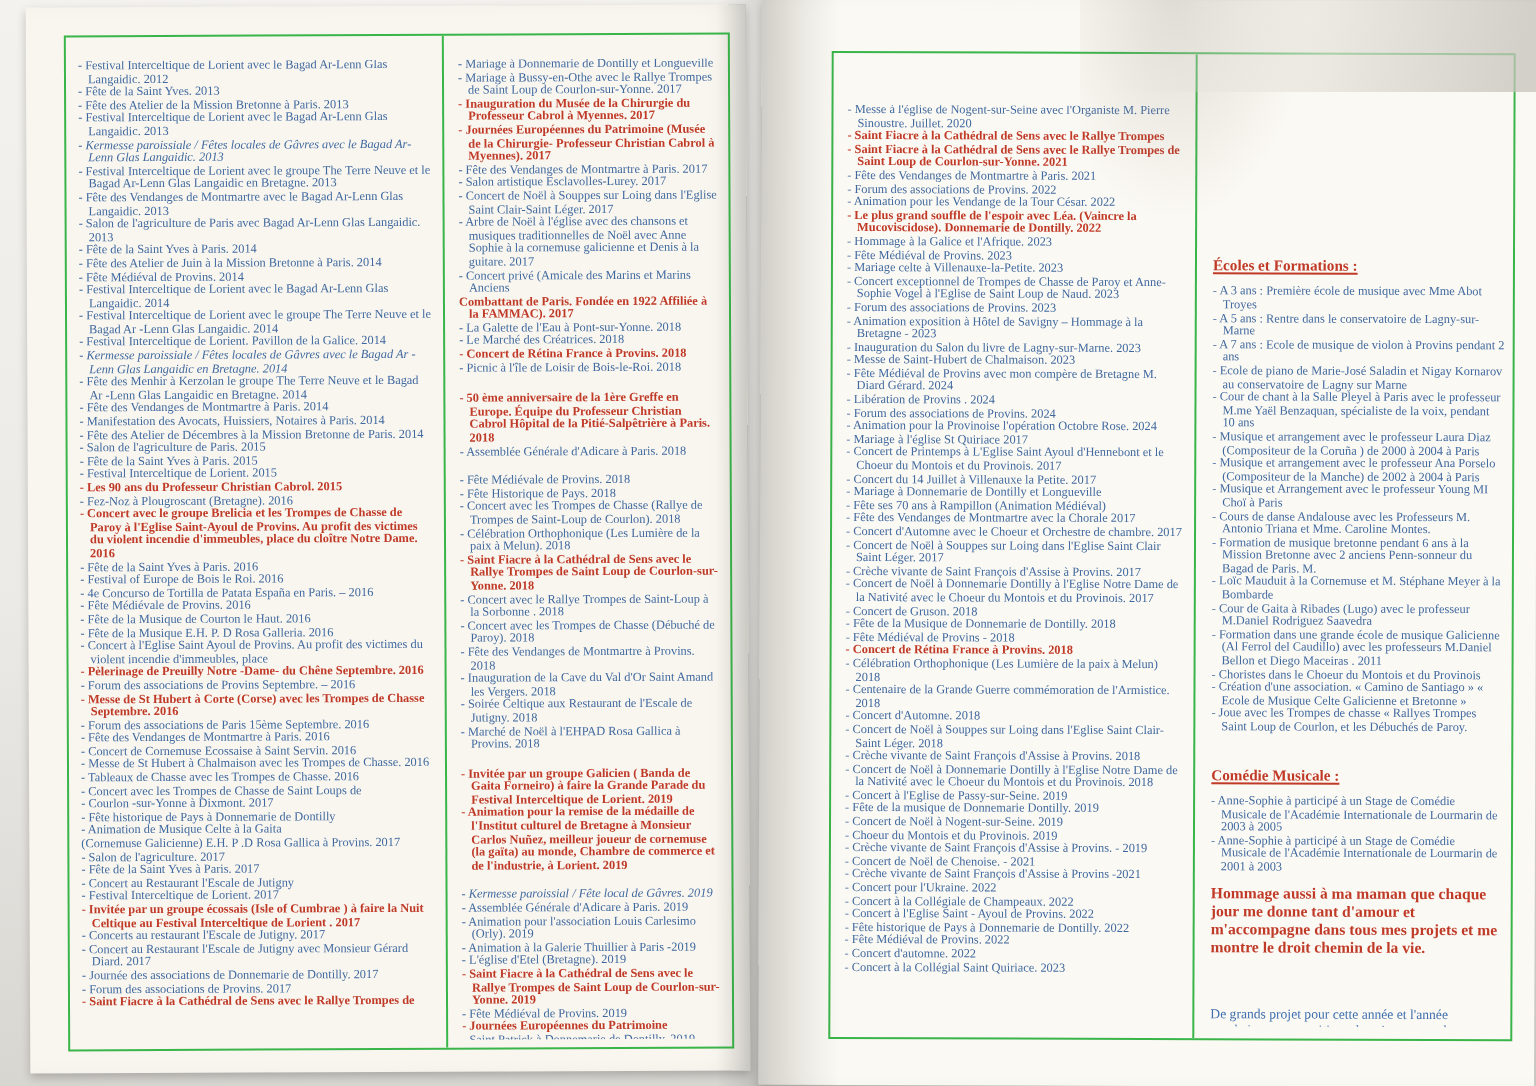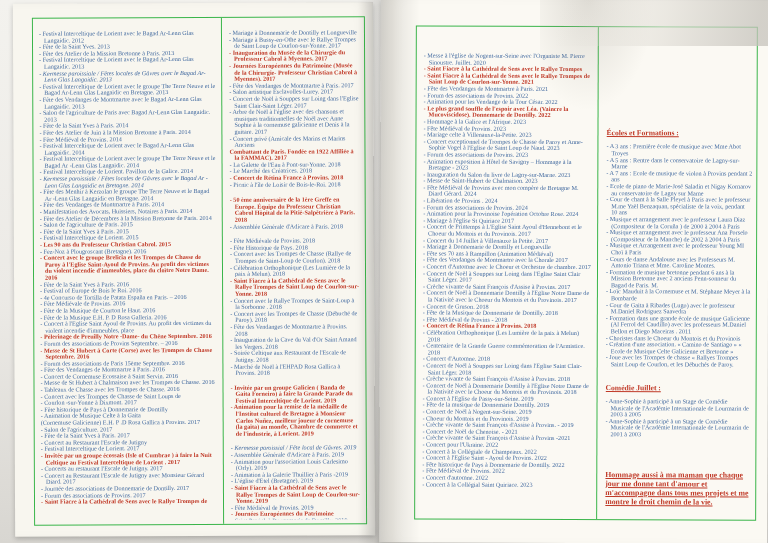--- a/index.html
+++ b/index.html
@@ -246,7 +246,7 @@
           <div class="ln b">- Création d'une association. « Camino de Santiago » « Ecole de Musique Celte Galicienne et Bretonne »</div>
           <div class="ln b">- Joue avec les Trompes de chasse « Rallyes Trompes Saint Loup de Courlon, et les Débuchés de Paroy.</div>
         </div>
-      <div class="heading" style="margin-top:16px;">Comédie Juillet :</div>
+      <div class="heading" style="margin-top:16px;">Comédie Musicale :</div>
       <div>
           <div class="ln b">- Anne-Sophie à participé à un Stage de Comédie Musicale de l'Académie Internationale de Lourmarin de 2003 à 2005</div>
           <div class="ln b">- Anne-Sophie à participé à un Stage de Comédie Musicale de l'Académie Internationale de Lourmarin de 2001 à 2003</div>

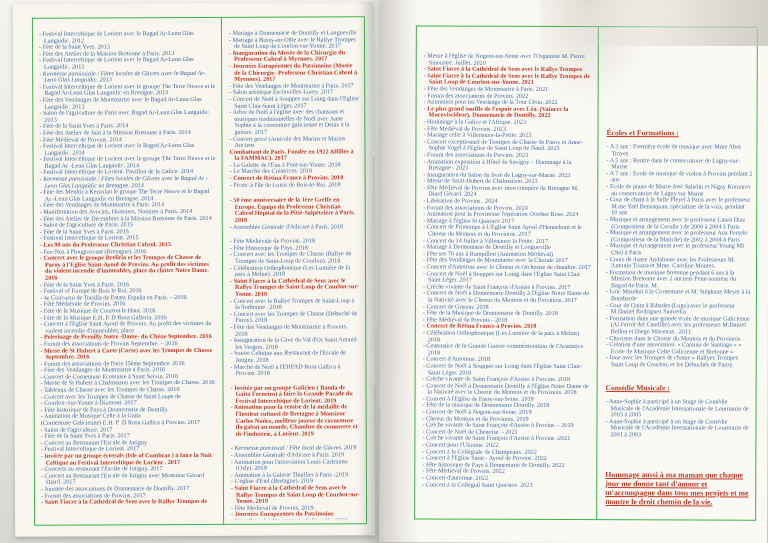--- a/index.html
+++ b/index.html
@@ -251,7 +251,7 @@
           <div class="ln b">- Anne-Sophie à participé à un Stage de Comédie Musicale de l'Académie Internationale de Lourmarin de 2003 à 2005</div>
           <div class="ln b">- Anne-Sophie à participé à un Stage de Comédie Musicale de l'Académie Internationale de Lourmarin de 2001 à 2003</div>
         </div>
-      <div class="para red" style="margin-top:32px;text-decoration:underline;">Hommage aussi à ma maman que chaque jour me donne tant d'amour et m'accompagne dans tous mes projets et me montre le droit chemin de la vie.</div>
+      <div class="para red" style="margin-top:4px;">Hommage aussi à ma maman que chaque jour me donne tant d'amour et m'accompagne dans tous mes projets et me montre le droit chemin de la vie.</div>
       <div class="para blue" style="margin-top:26px;">De grands projet pour cette année et l'année prochaine, en expositions de peintures, sculptures, boîtes en Toile de Jouy, Bijoux, et concerts.</div>
     </div>
   </div>

